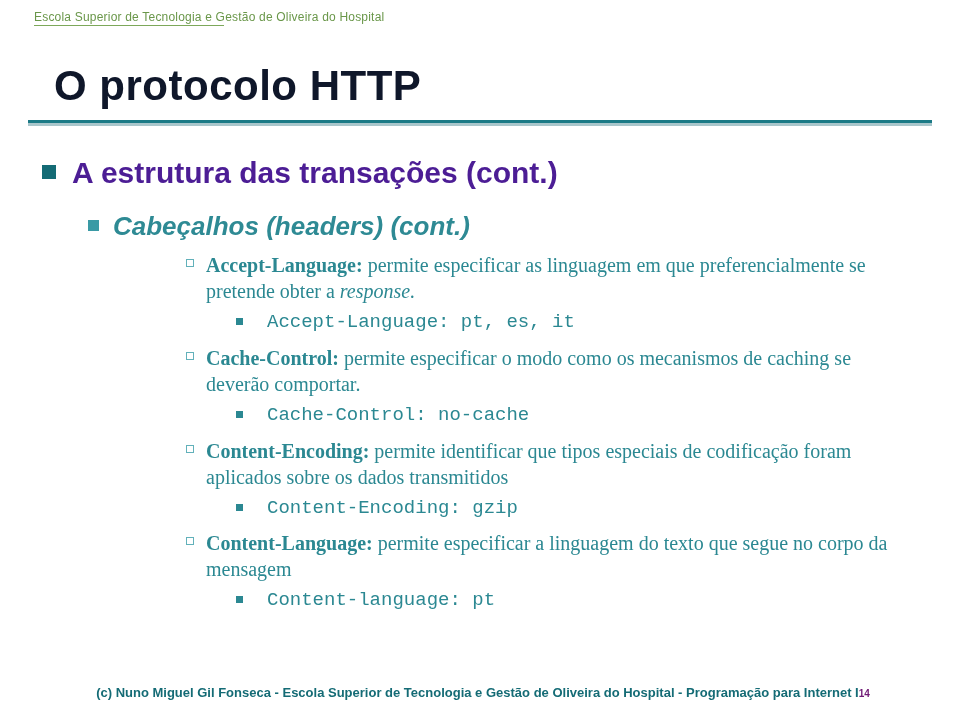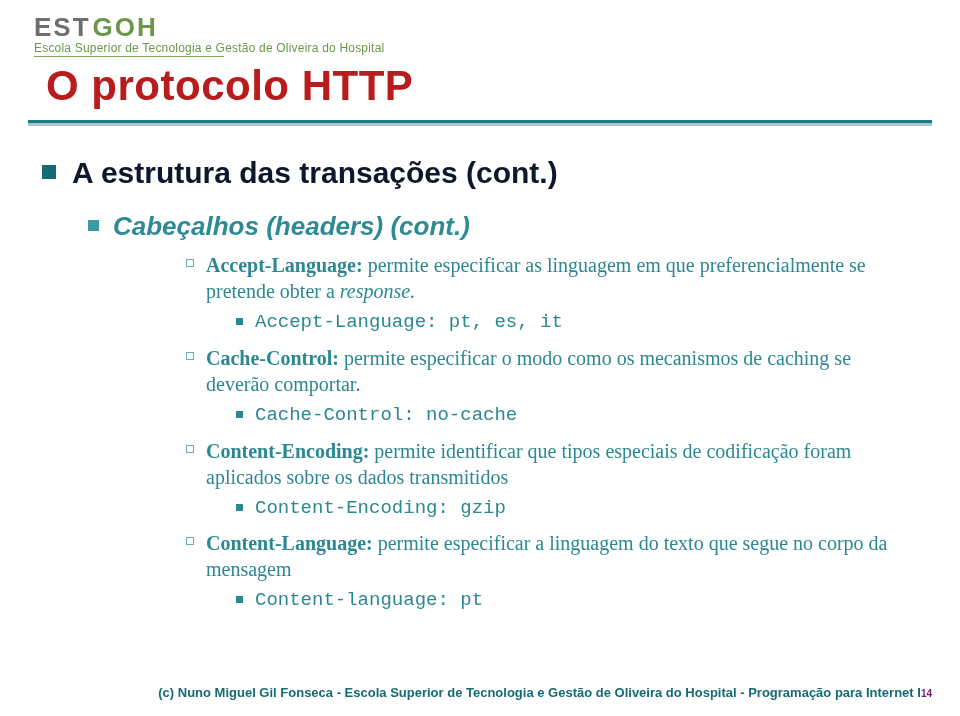--- a/index.html
+++ b/index.html
@@ -179,10 +179,6 @@
 <div class="page">
 
   <div class="logo-block">
-    <div class="logo-row">
-      <span class="logo-est">EST</span>
-      <span class="logo-goh">GOH</span>
-    </div>
     <div class="logo-sub">Escola Superior de Tecnologia e Gestão de Oliveira do Hospital</div>
     <div class="logo-underline"></div>
   </div>

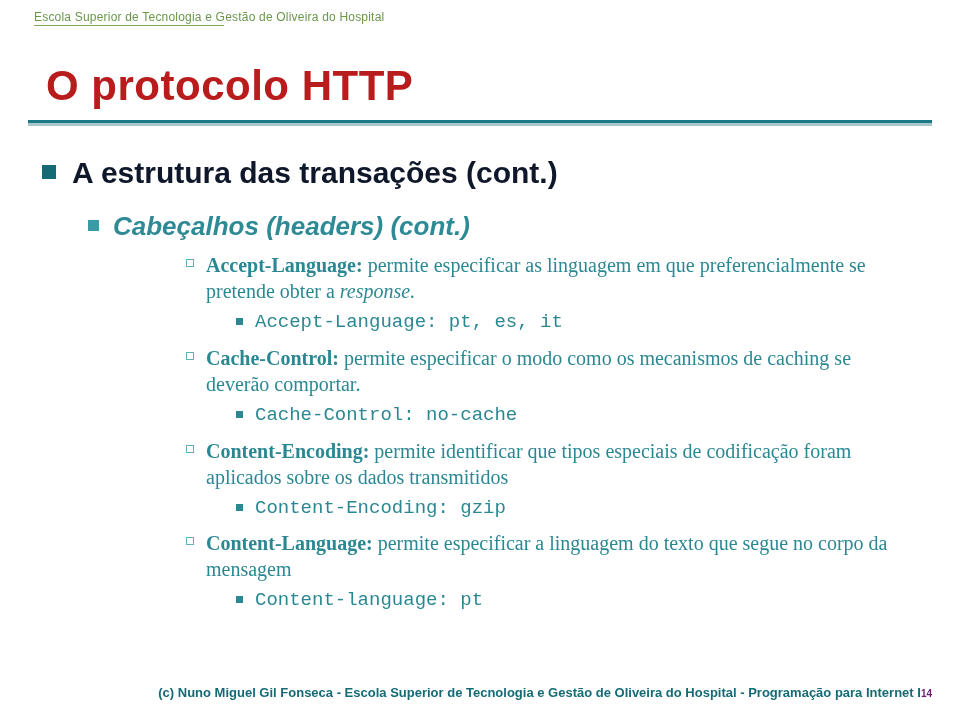--- a/index.html
+++ b/index.html
@@ -58,10 +58,10 @@
   .title {
     position: absolute;
     top: 62px;
-    left: 46px;
+    left: 54px;
     font-size: 42px;
     font-weight: bold;
-    color: #b91c1c;
+    color: #0f172a;
     letter-spacing: 0.5px;
   }
   .title-line {

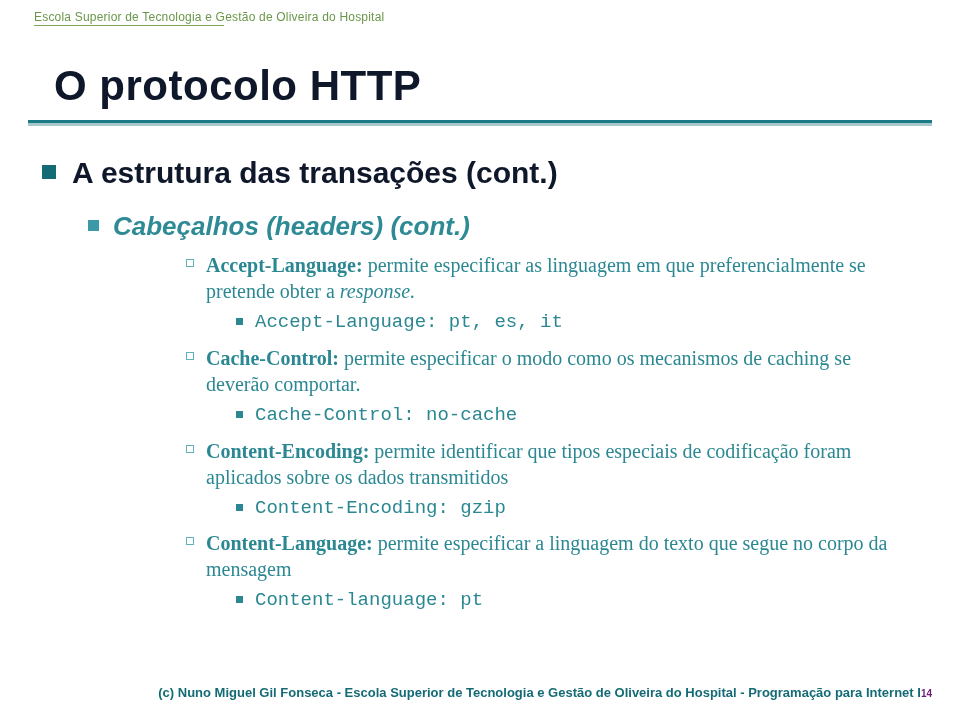--- a/index.html
+++ b/index.html
@@ -94,7 +94,7 @@
   .bul1-text {
     font-size: 30px;
     font-weight: bold;
-    color: #0f172a;
+    color: #4c1d95;
     line-height: 1.2;
   }
   .bul2 { margin-left: 50px; margin-bottom: 10px; margin-top: 20px; }

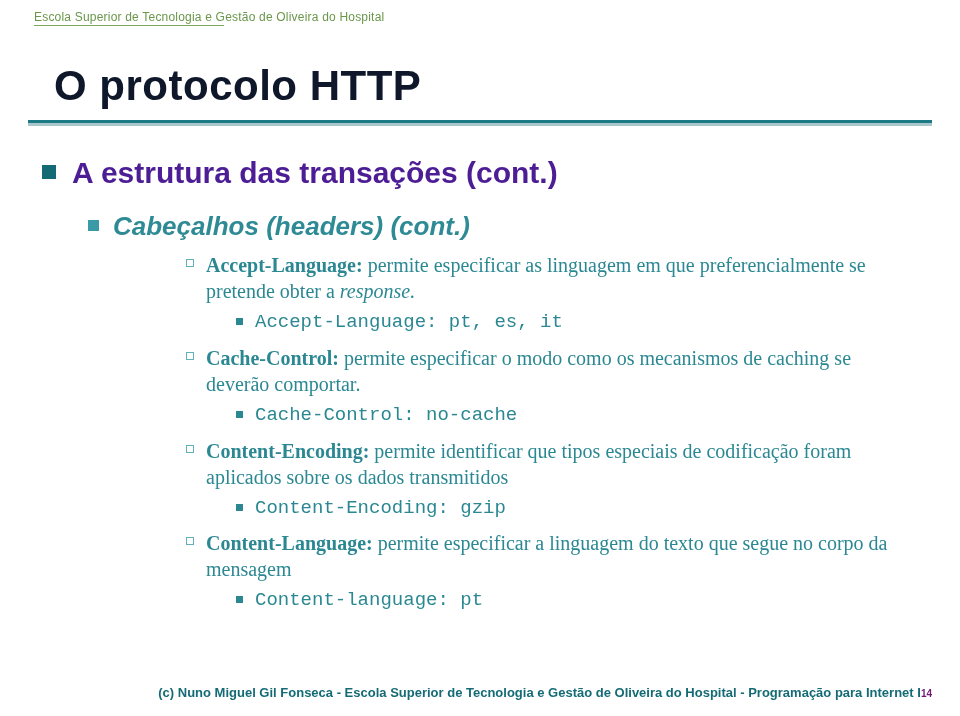--- a/index.html
+++ b/index.html
@@ -139,7 +139,7 @@
     line-height: 1.3;
   }
   .bold { font-weight: bold; }
-  .bul5 { margin-left: 198px; margin-bottom: 10px; }
+  .bul5 { margin-left: 198px; margin-bottom: 10px; gap: 12px; }
   .bul5 .marker {
     width: 7px; height: 7px;
     background: #2b8892;

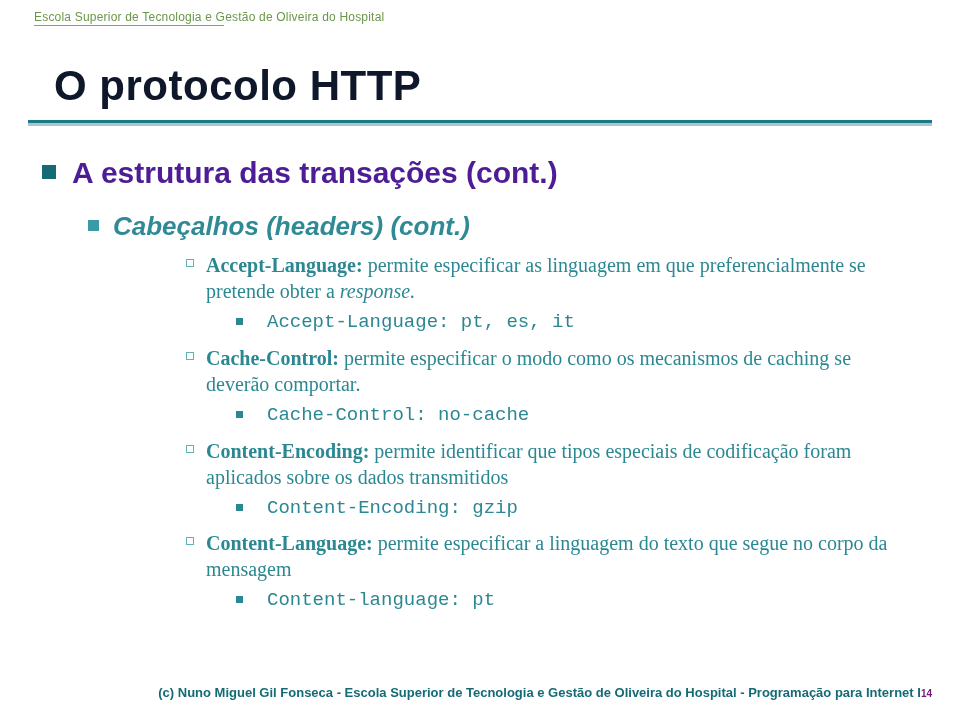--- a/index.html
+++ b/index.html
@@ -159,7 +159,7 @@
     left: 34px;
     right: 28px;
     display: flex;
-    justify-content: flex-end;
+    justify-content: center;
     align-items: baseline;
     font-size: 13px;
     font-weight: bold;

